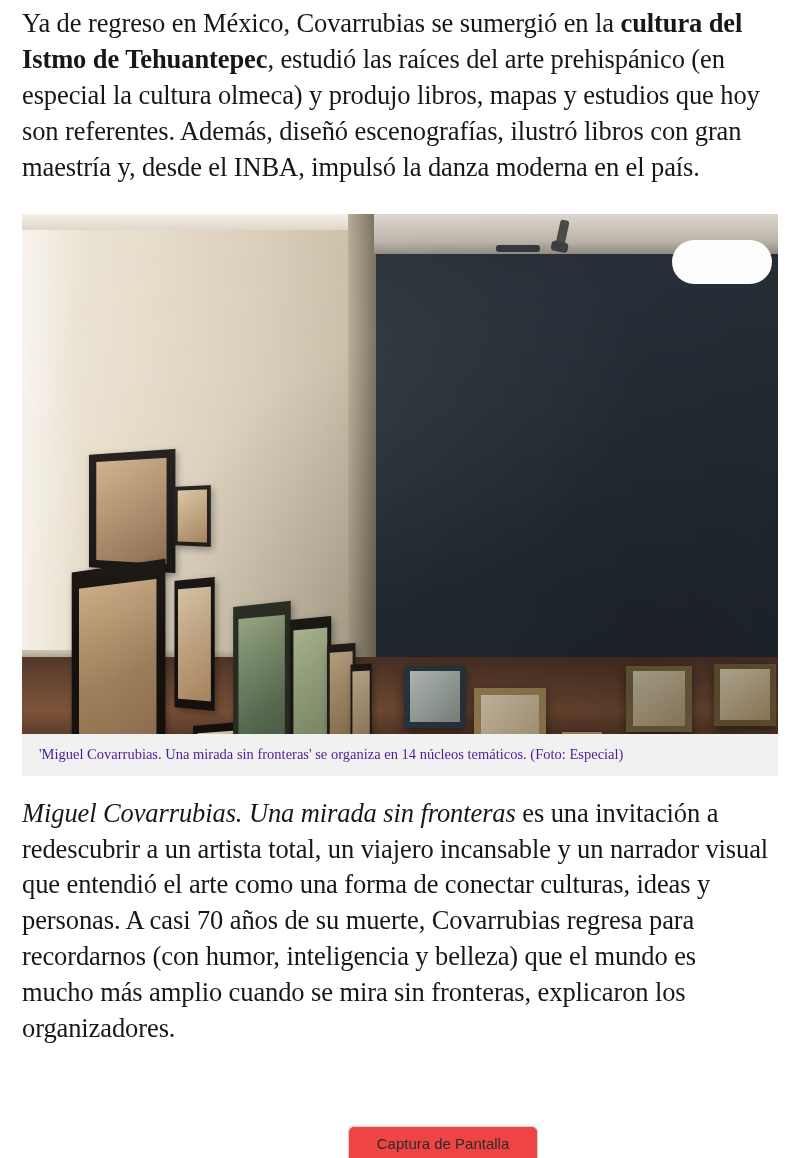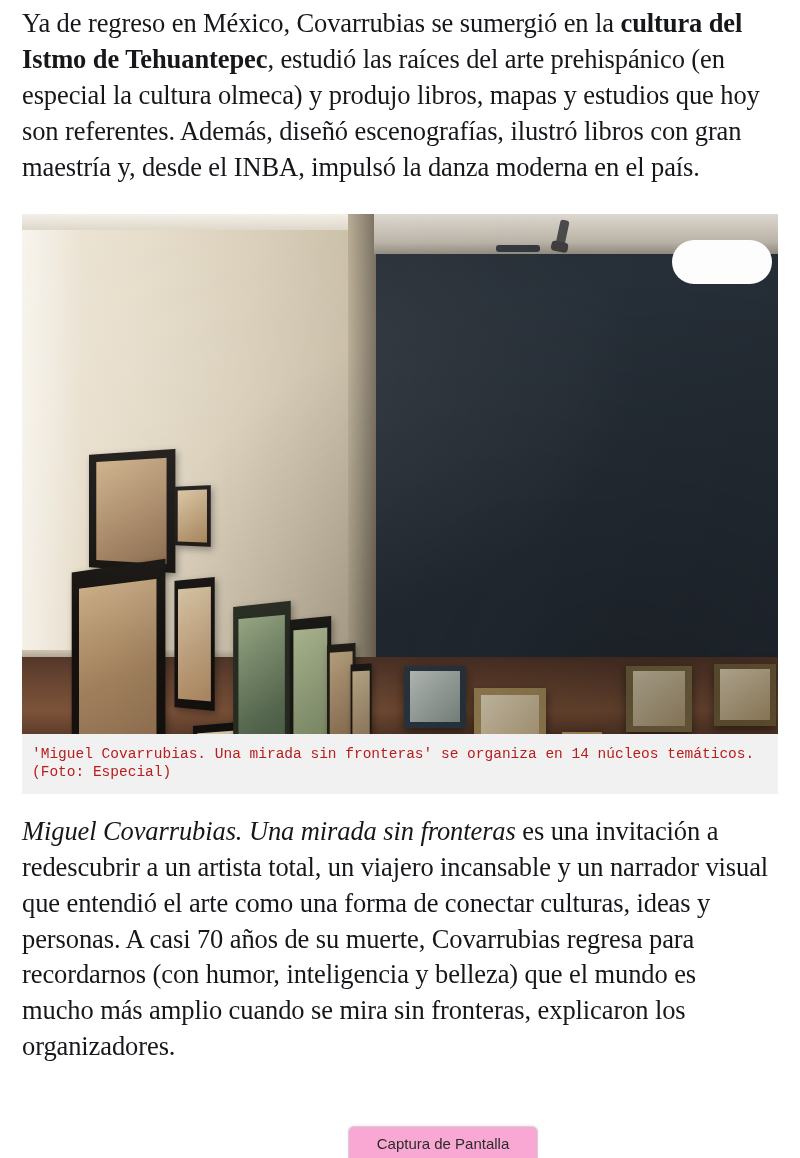--- a/index.html
+++ b/index.html
@@ -174,11 +174,11 @@
     border-radius: 22px;
   }
   .caption {
-    font-family: Liberation Mono, monospace;
+    font-family: Liberation Serif, serif;
     font-size: 14.5px;
-    color: #b91c1c;
+    color: #4c1d95;
     background: #f1f1f1;
-    padding: 11px 10px 13px 10px;
+    padding: 11px 10px 13px 17px;
     line-height: 1.25;
   }
   .para-bottom {

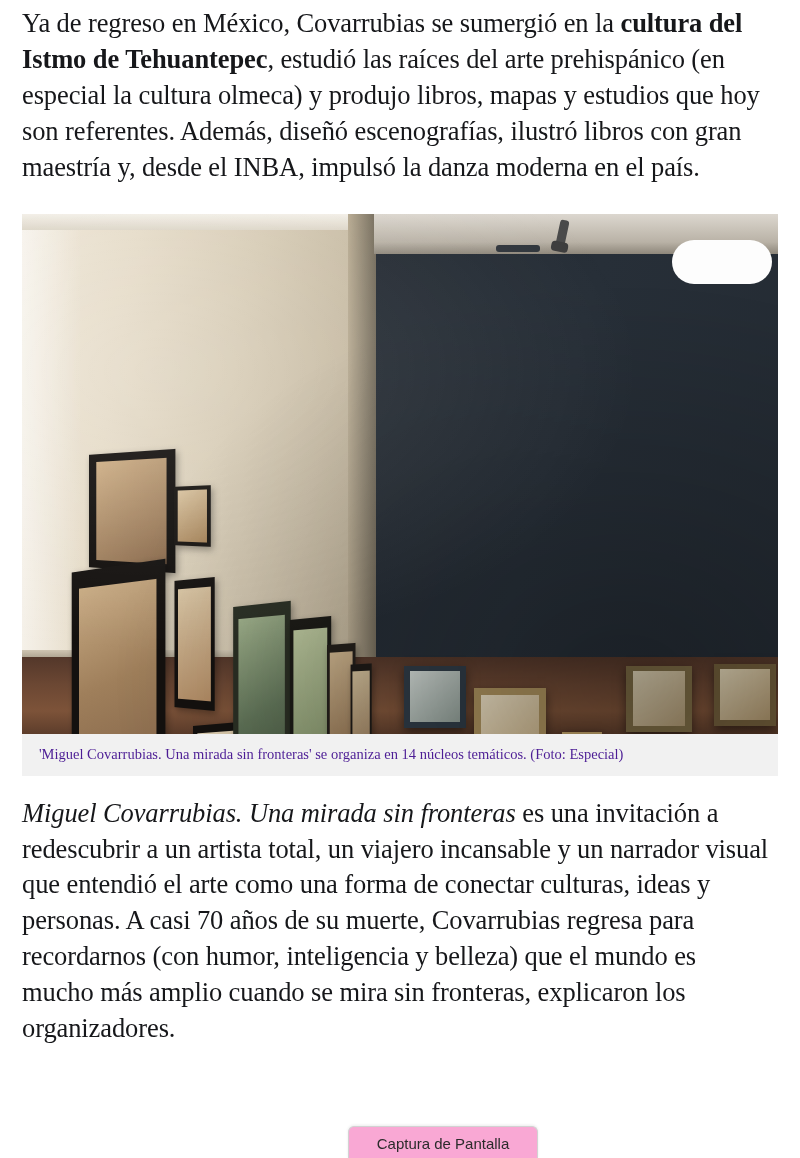--- a/index.html
+++ b/index.html
@@ -192,7 +192,7 @@
     top: 1126px;
     width: 188px;
     height: 32px;
-    background: #f9a8d4;
+    background: #ef4444;
     border: 1px solid #d2d2d2;
     border-bottom: none;
     border-radius: 6px 6px 0 0;

